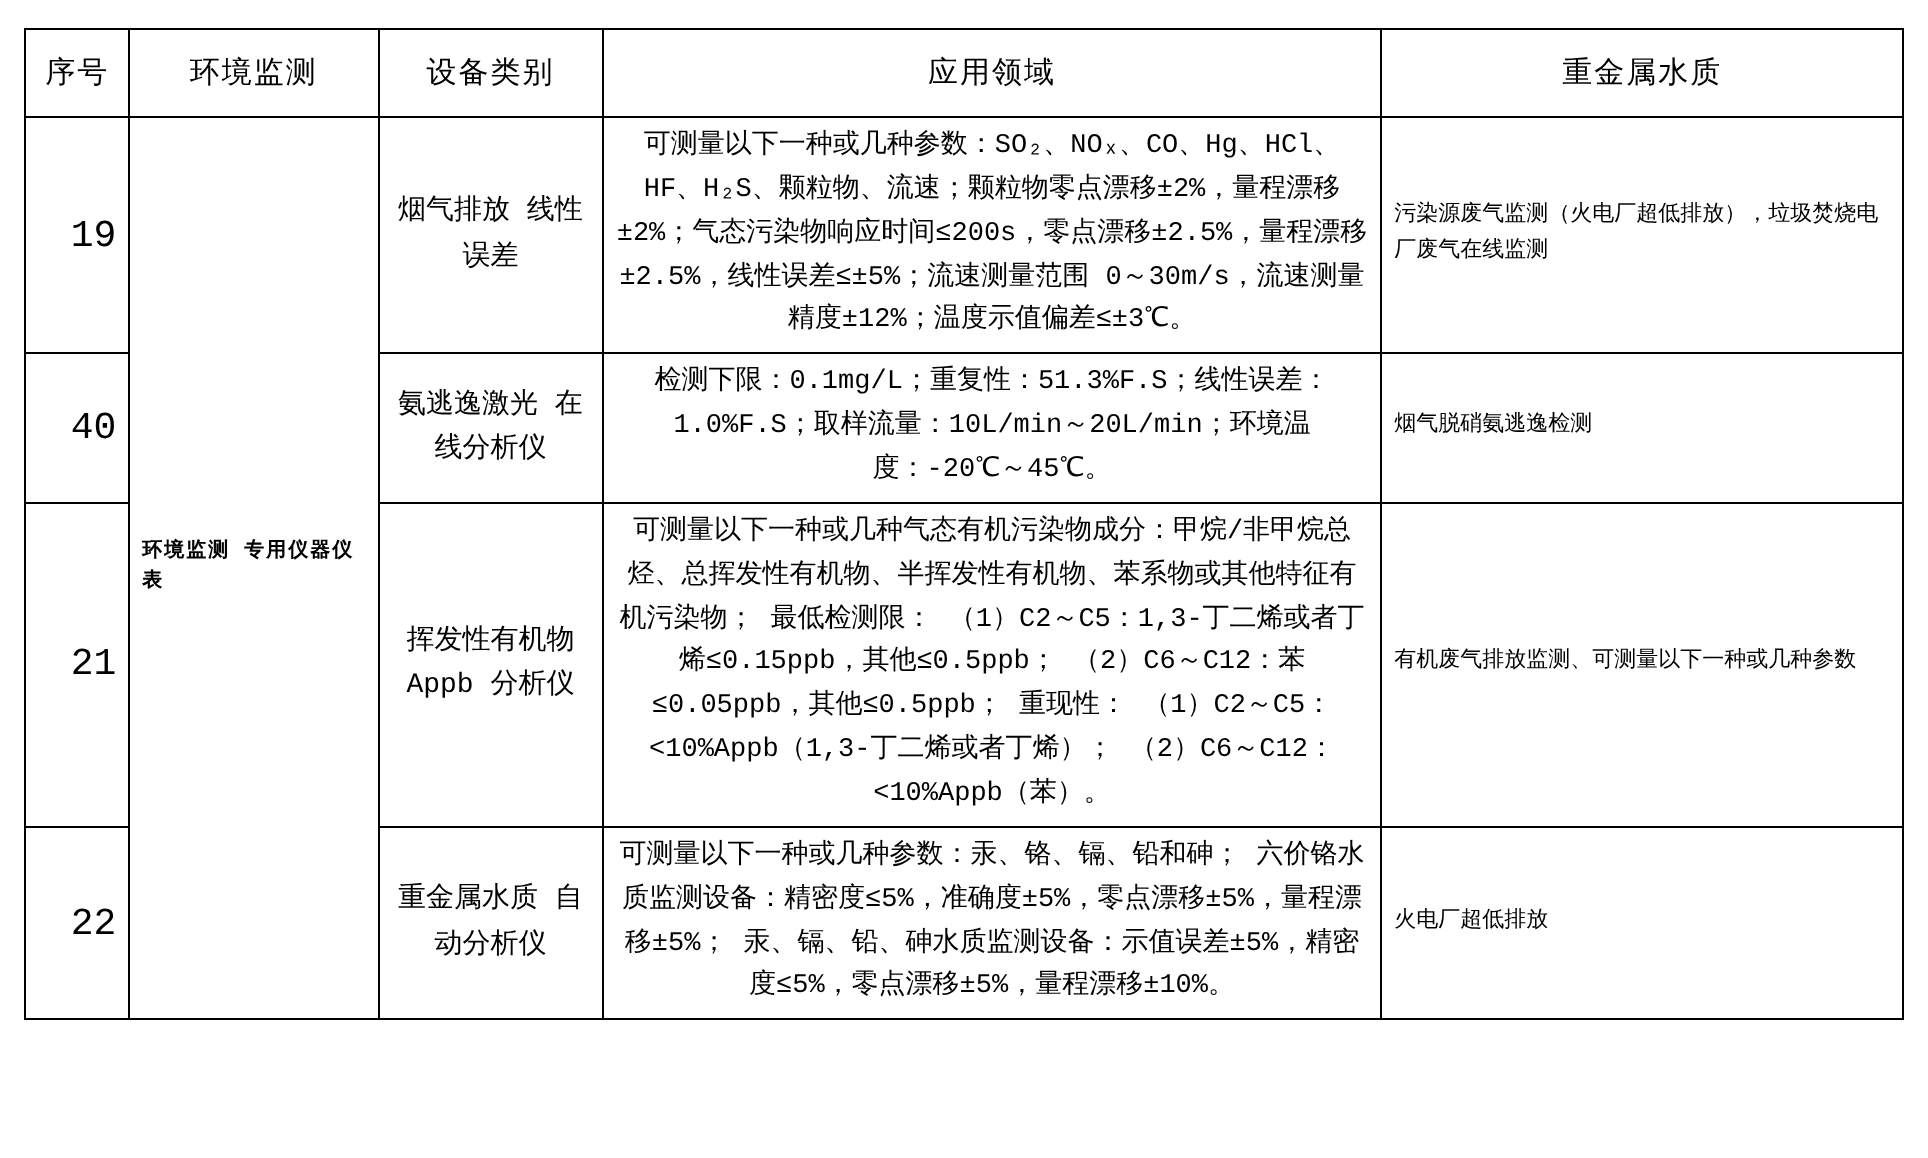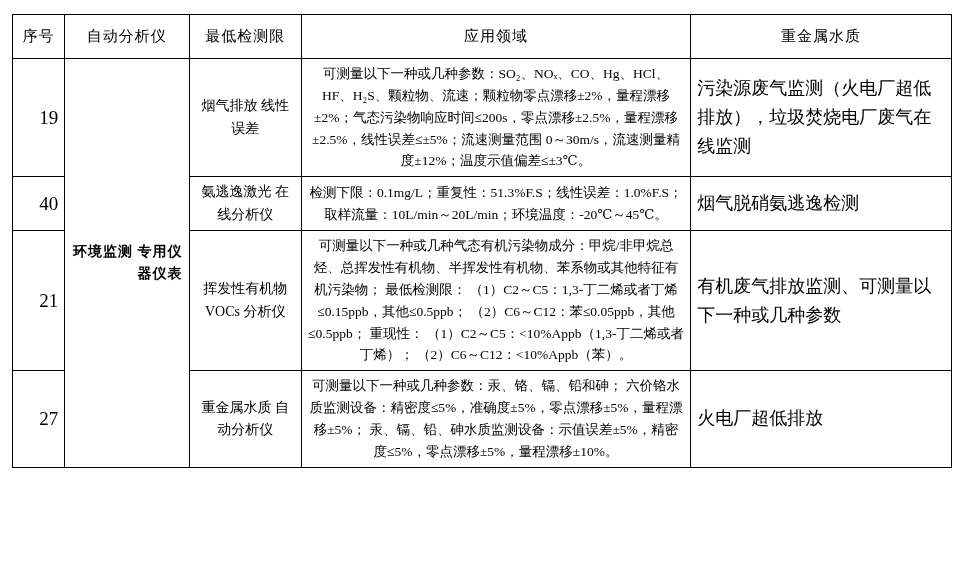--- a/index.html
+++ b/index.html
@@ -20,6 +20,7 @@
     box-sizing: border-box;
     padding: 14px 12px 14px 12px;
     background: #ffffff;
+    font-family: Liberation Mono, monospace;
   }
   table.spec-table {
     border-collapse: collapse;

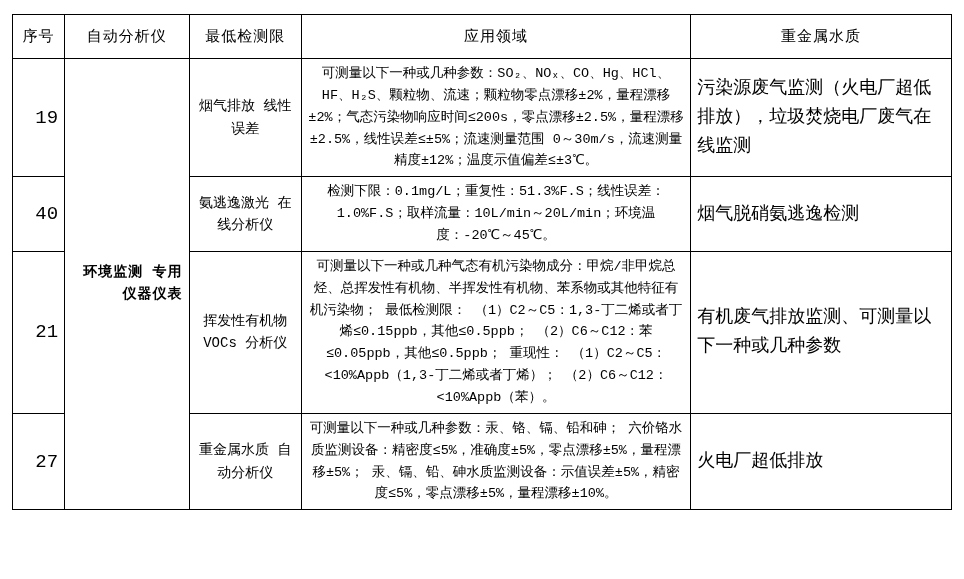--- a/index.html
+++ b/index.html
@@ -90,7 +90,7 @@
     <thead>
       <tr>
         <th>序号</th>
-        <th>自动分析仪</th>
+        <th>环境监测</th>
         <th>最低检测限</th>
         <th>应用领域</th>
         <th>重金属水质</th>

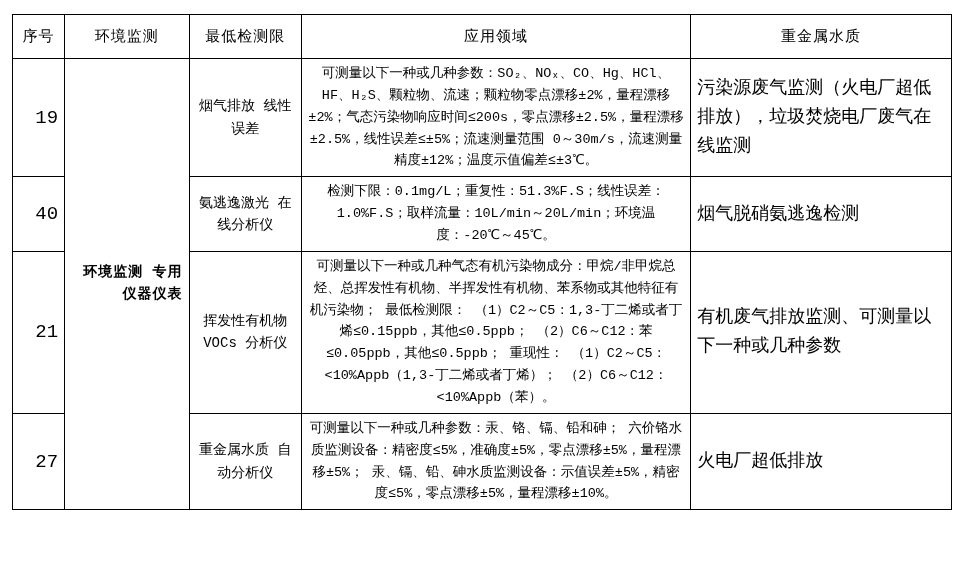--- a/index.html
+++ b/index.html
@@ -91,7 +91,7 @@
       <tr>
         <th>序号</th>
         <th>环境监测</th>
-        <th>最低检测限</th>
+        <th>设备类别</th>
         <th>应用领域</th>
         <th>重金属水质</th>
       </tr>

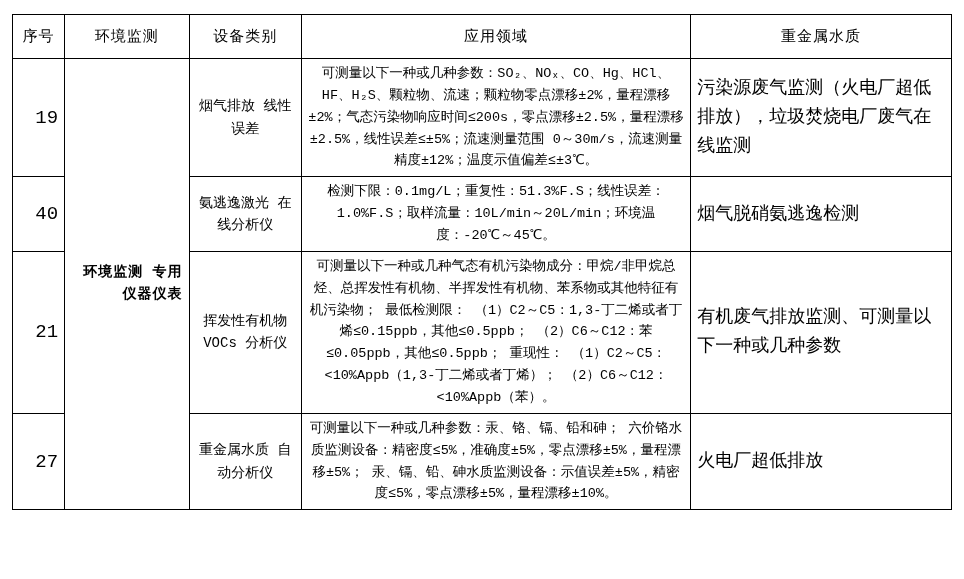--- a/index.html
+++ b/index.html
@@ -71,7 +71,7 @@
   }
   td.cell-field {
     text-align: left;
-    font-size: 18px;
+    font-size: 11px;
     line-height: 1.62;
   }
 </style>

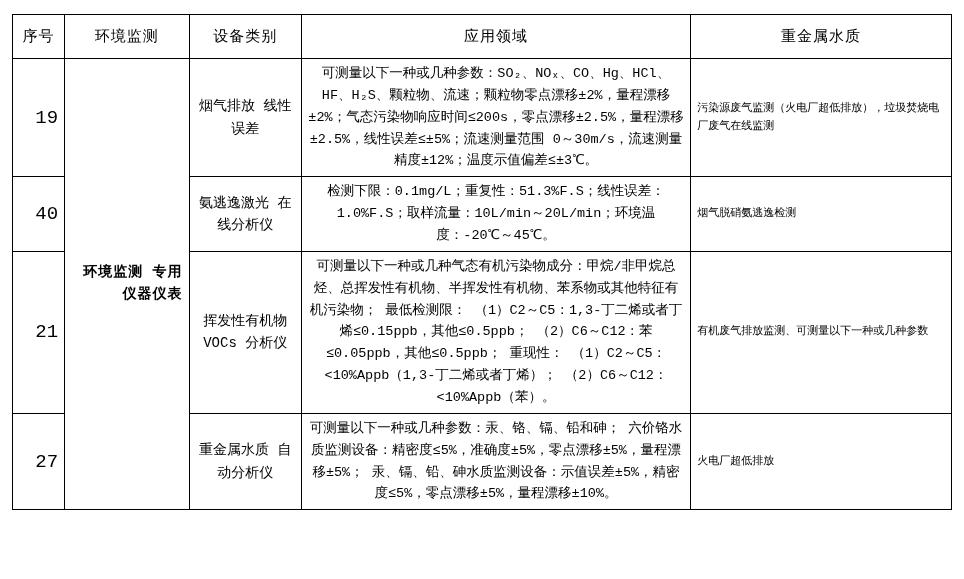--- a/index.html
+++ b/index.html
@@ -53,8 +53,8 @@
     font-size: 19px;
   }
   td.cell-cat {
-    text-align: right;
-    font-size: 14px;
+    text-align: left;
+    font-size: 10px;
     line-height: 1.55;
     letter-spacing: 1px;
     font-weight: 600;

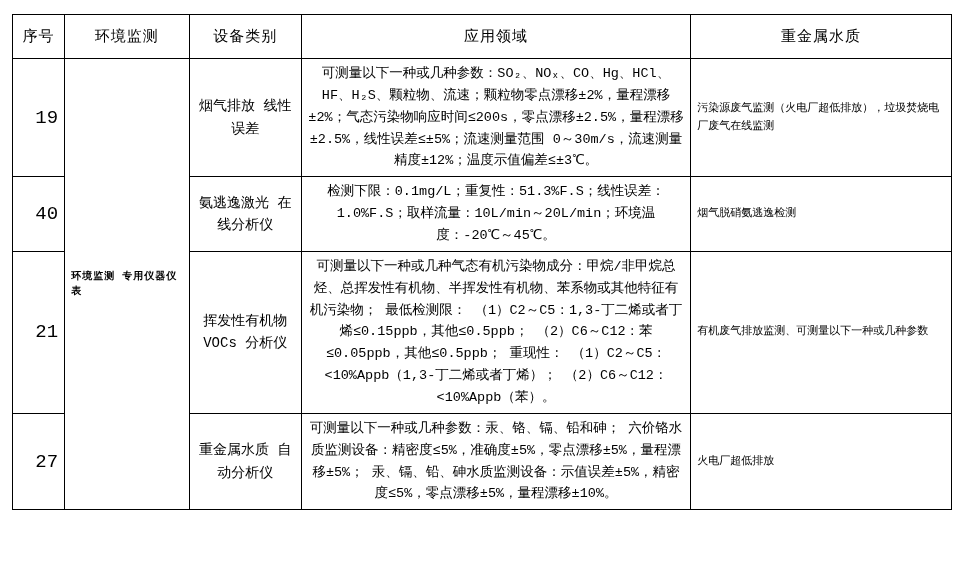--- a/index.html
+++ b/index.html
@@ -116,7 +116,7 @@
       <tr>
         <td class="cell-no">21</td>
         <td class="cell-name">挥发性有机物
-VOCs 分析仪</td>
+Appb 分析仪</td>
         <td class="cell-param">可测量以下一种或几种气态有机污染物成分：甲烷/非甲烷总烃、总挥发性有机物、半挥发性有机物、苯系物或其他特征有机污染物；
 最低检测限：
 （1）C2～C5：1,3-丁二烯或者丁烯≤0.15ppb，其他≤0.5ppb；

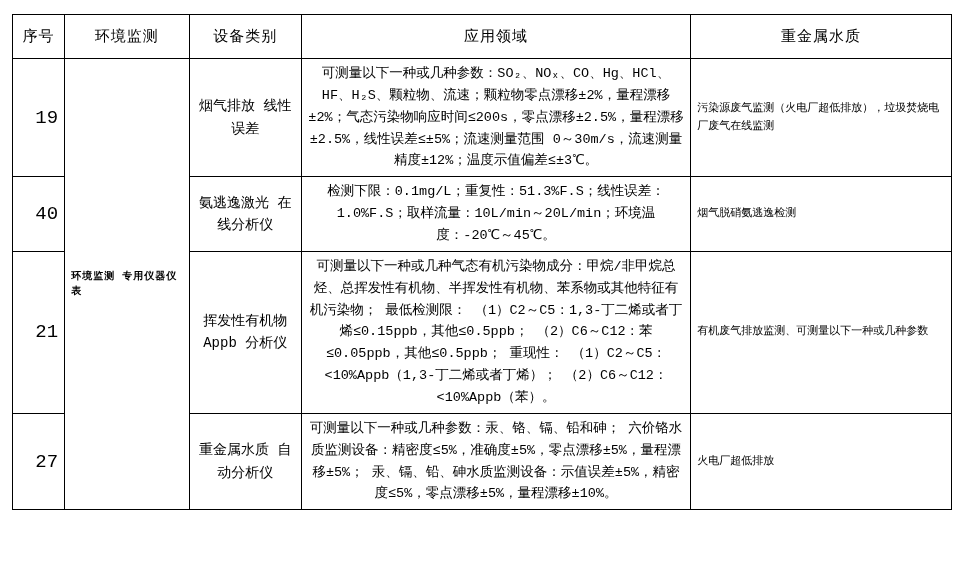--- a/index.html
+++ b/index.html
@@ -127,7 +127,7 @@
         <td class="cell-field">有机废气排放监测、可测量以下一种或几种参数</td>
       </tr>
       <tr>
-        <td class="cell-no">27</td>
+        <td class="cell-no">22</td>
         <td class="cell-name">重金属水质
 自动分析仪</td>
         <td class="cell-param">可测量以下一种或几种参数：汞、铬、镉、铅和砷；

